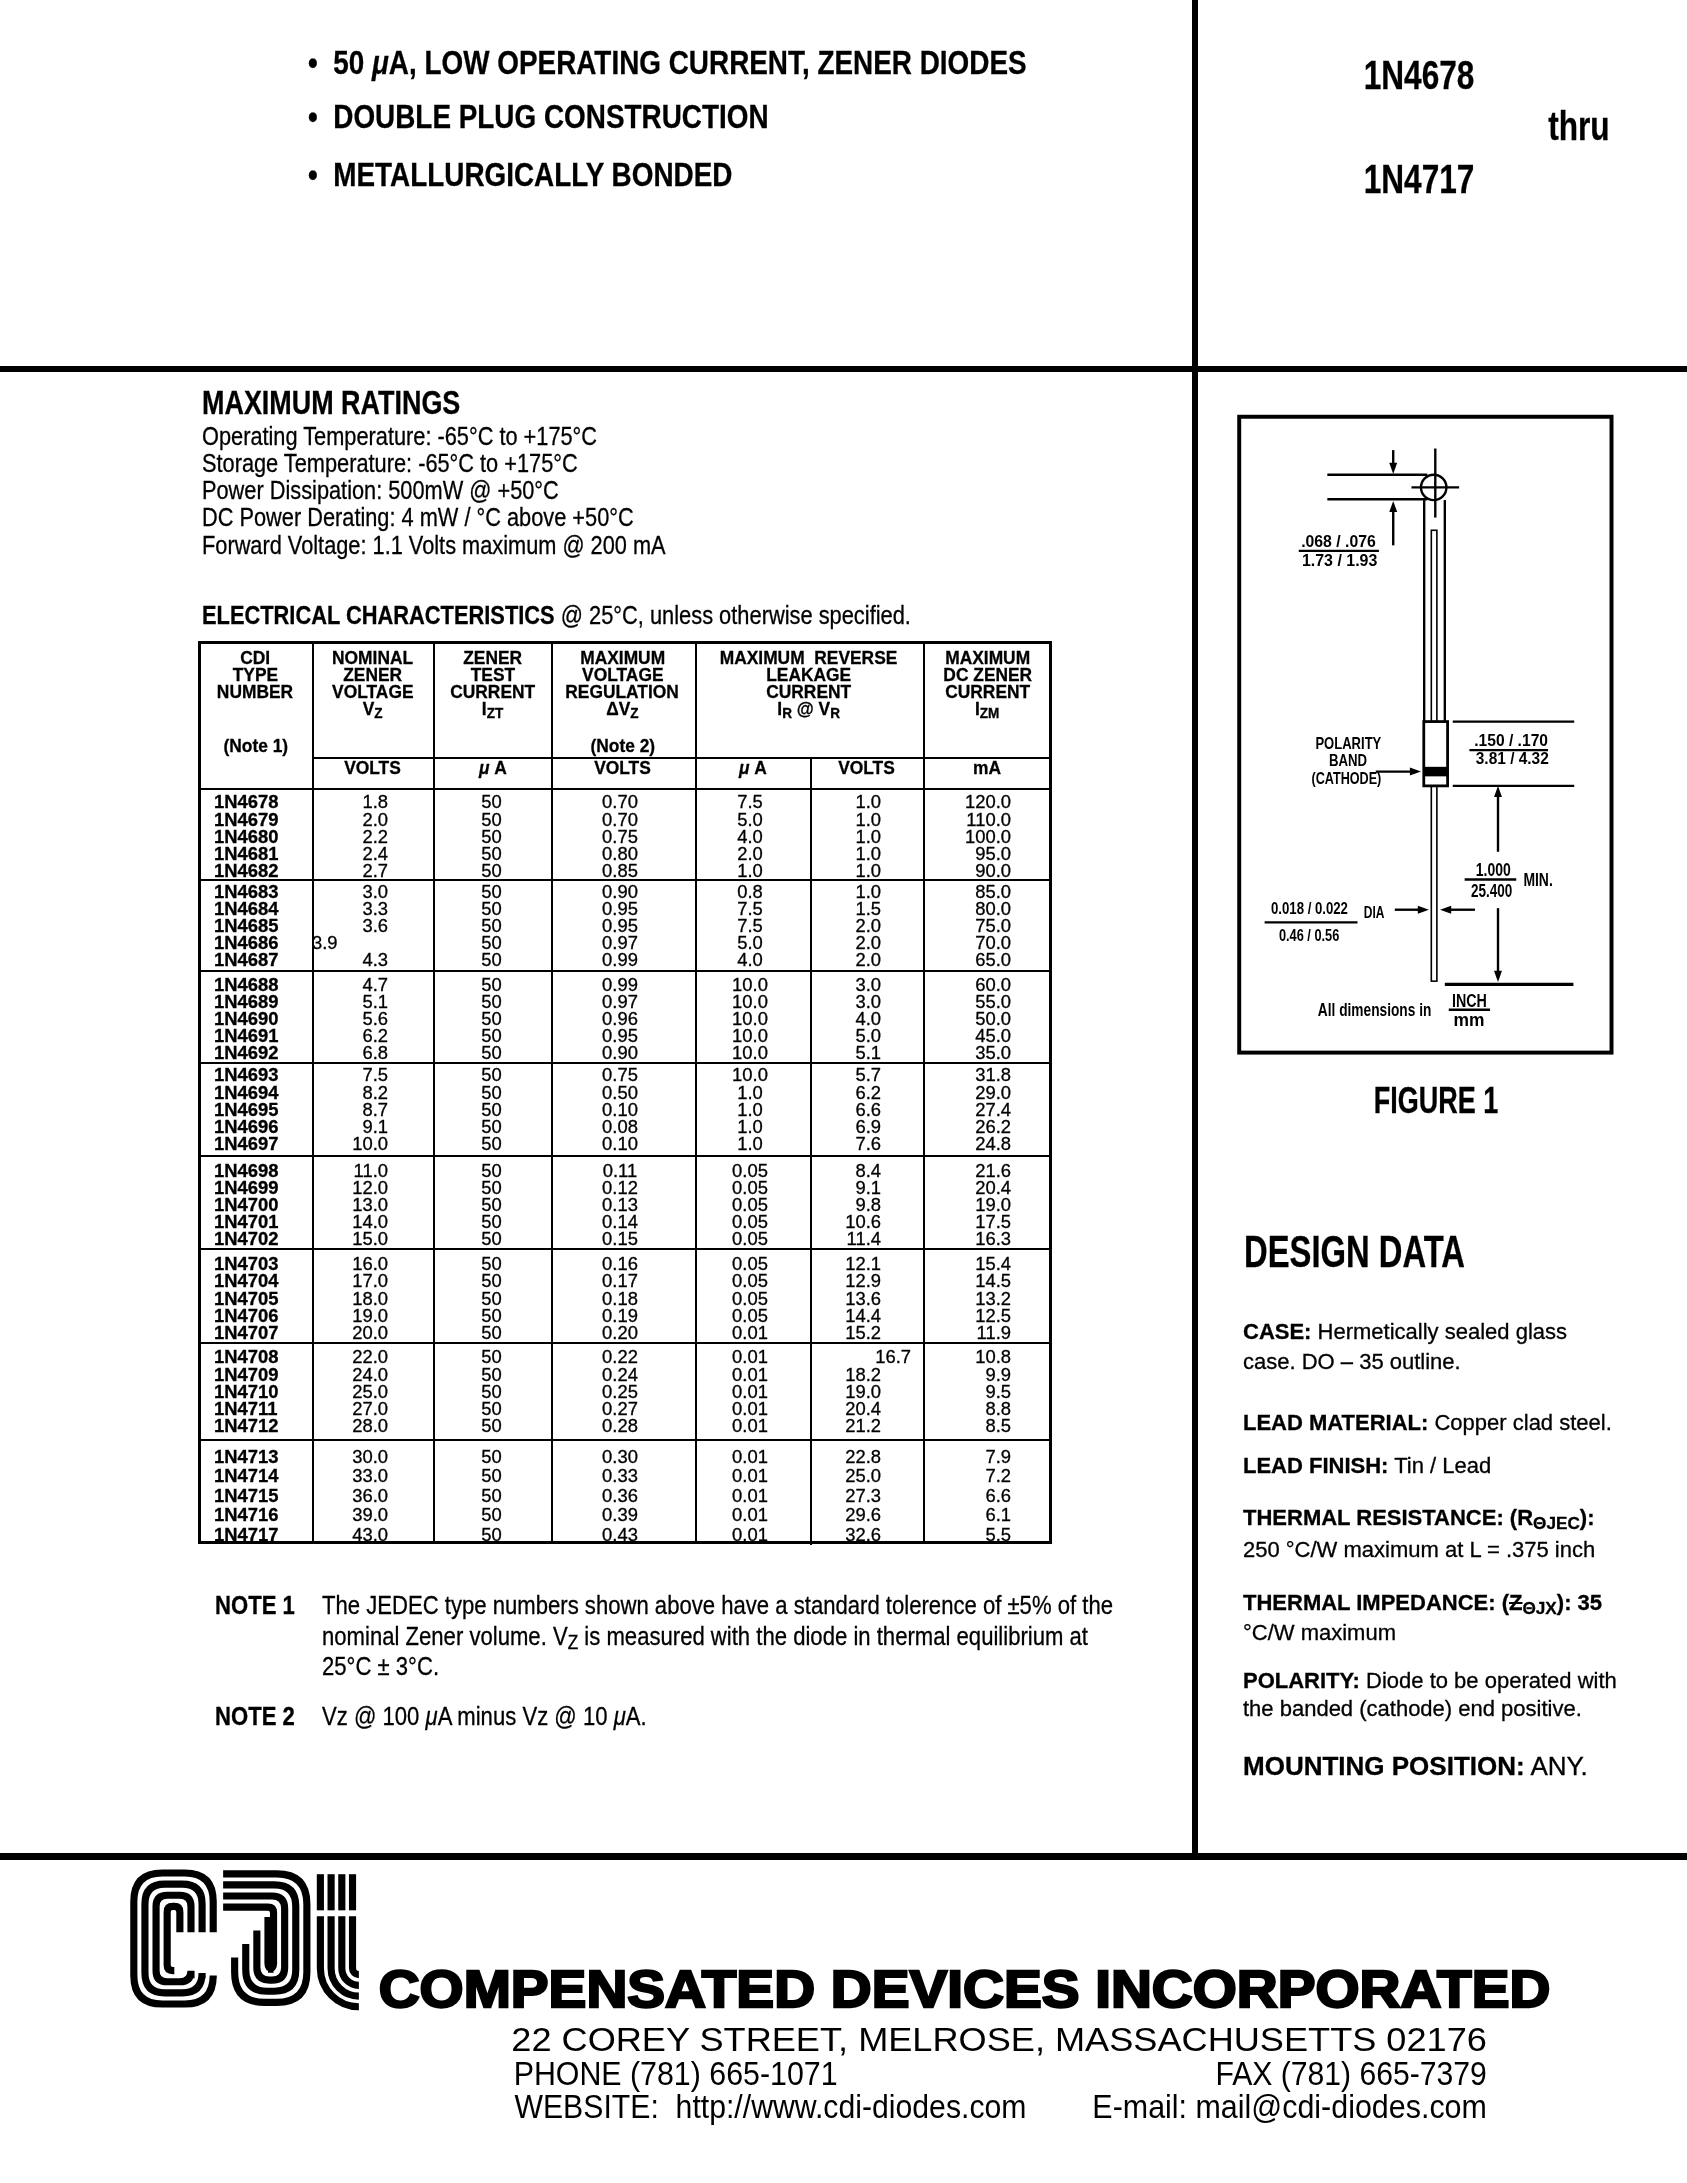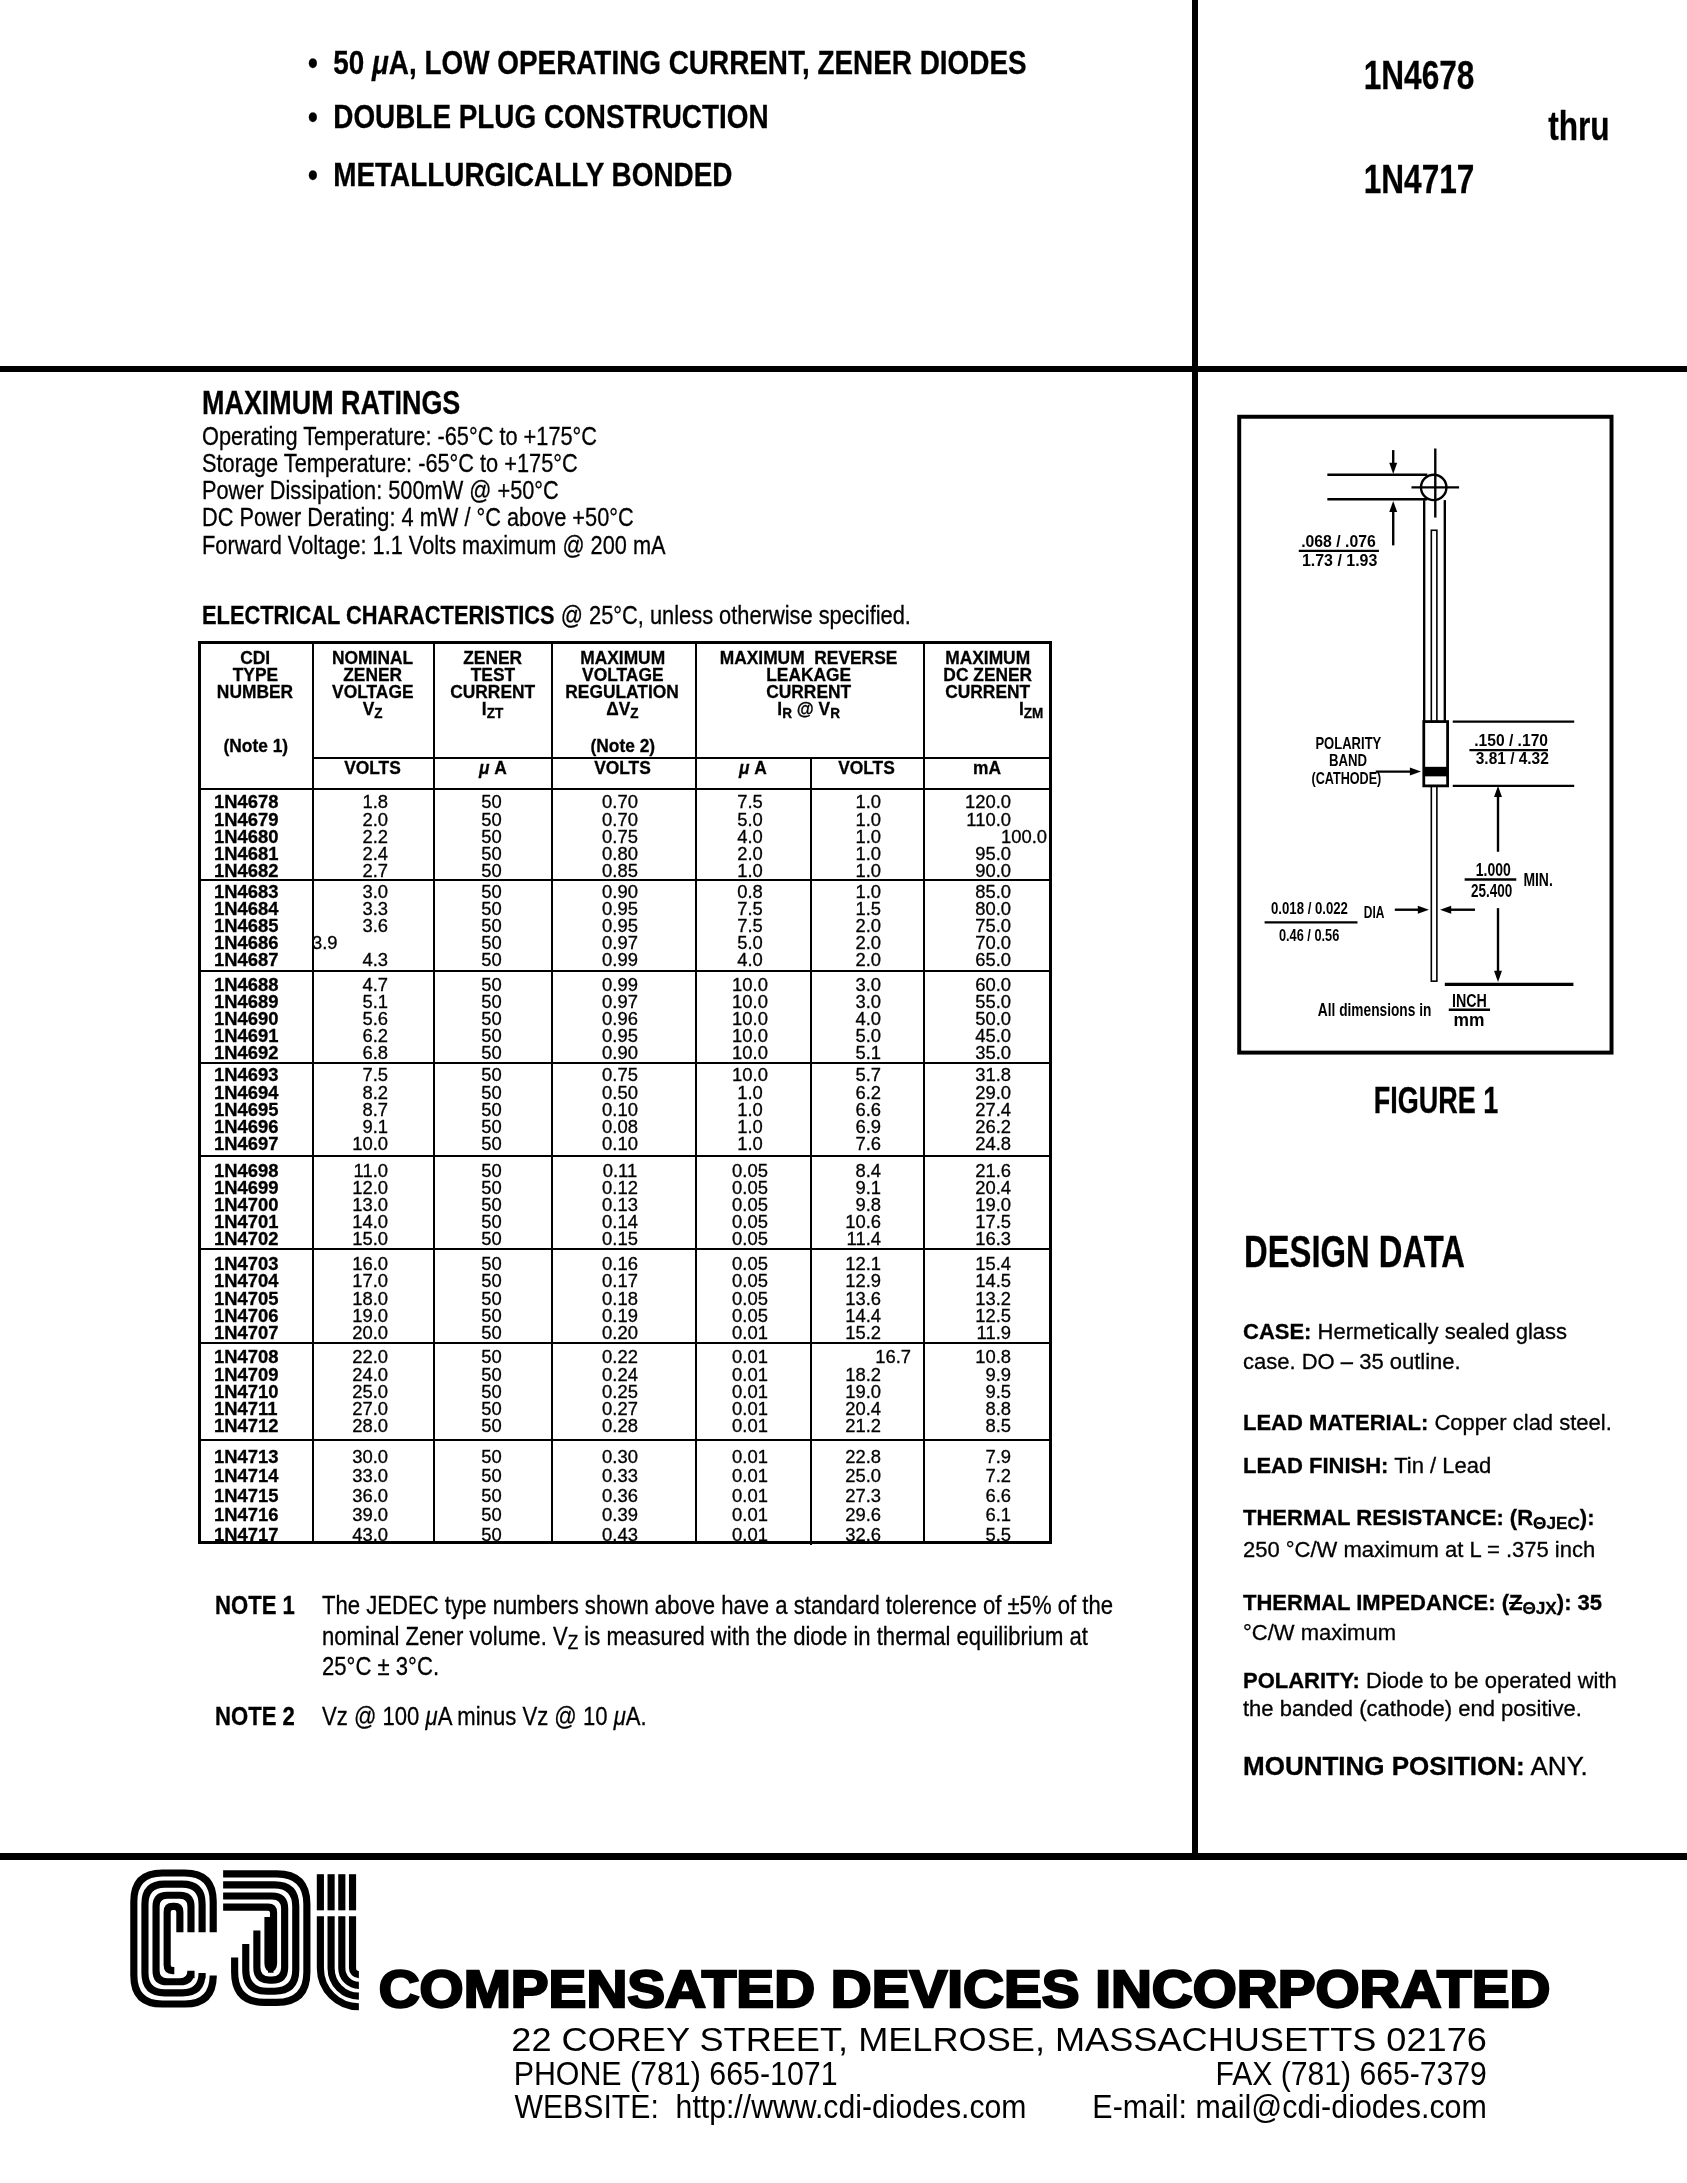--- a/index.html
+++ b/index.html
@@ -124,7 +124,7 @@
 
 <div style="position:absolute;left:789px;top:683px;width:397px;text-align:center;font-size:18.7px;font-weight:bold;line-height:1;white-space:nowrap;"><span style="display:inline-block;transform:scaleX(0.93);">CURRENT</span></div>
 
-<div style="position:absolute;left:789px;top:700px;width:397px;text-align:center;font-size:18.7px;font-weight:bold;line-height:1;white-space:nowrap;padding-left:44px;"><span style="display:inline-block;transform:scaleX(0.93);">I<sub class="z">ZM</sub></span></div>
+<div style="position:absolute;left:789px;top:700px;width:397px;text-align:center;font-size:18.7px;font-weight:bold;line-height:1;white-space:nowrap;"><span style="display:inline-block;transform:scaleX(0.93);">I<sub class="z">ZM</sub></span></div>
 
 <div style="position:absolute;left:174px;top:759px;width:397px;text-align:center;font-size:18.7px;font-weight:bold;line-height:1;white-space:nowrap;"><span style="display:inline-block;transform:scaleX(0.93);">VOLTS</span></div>
 

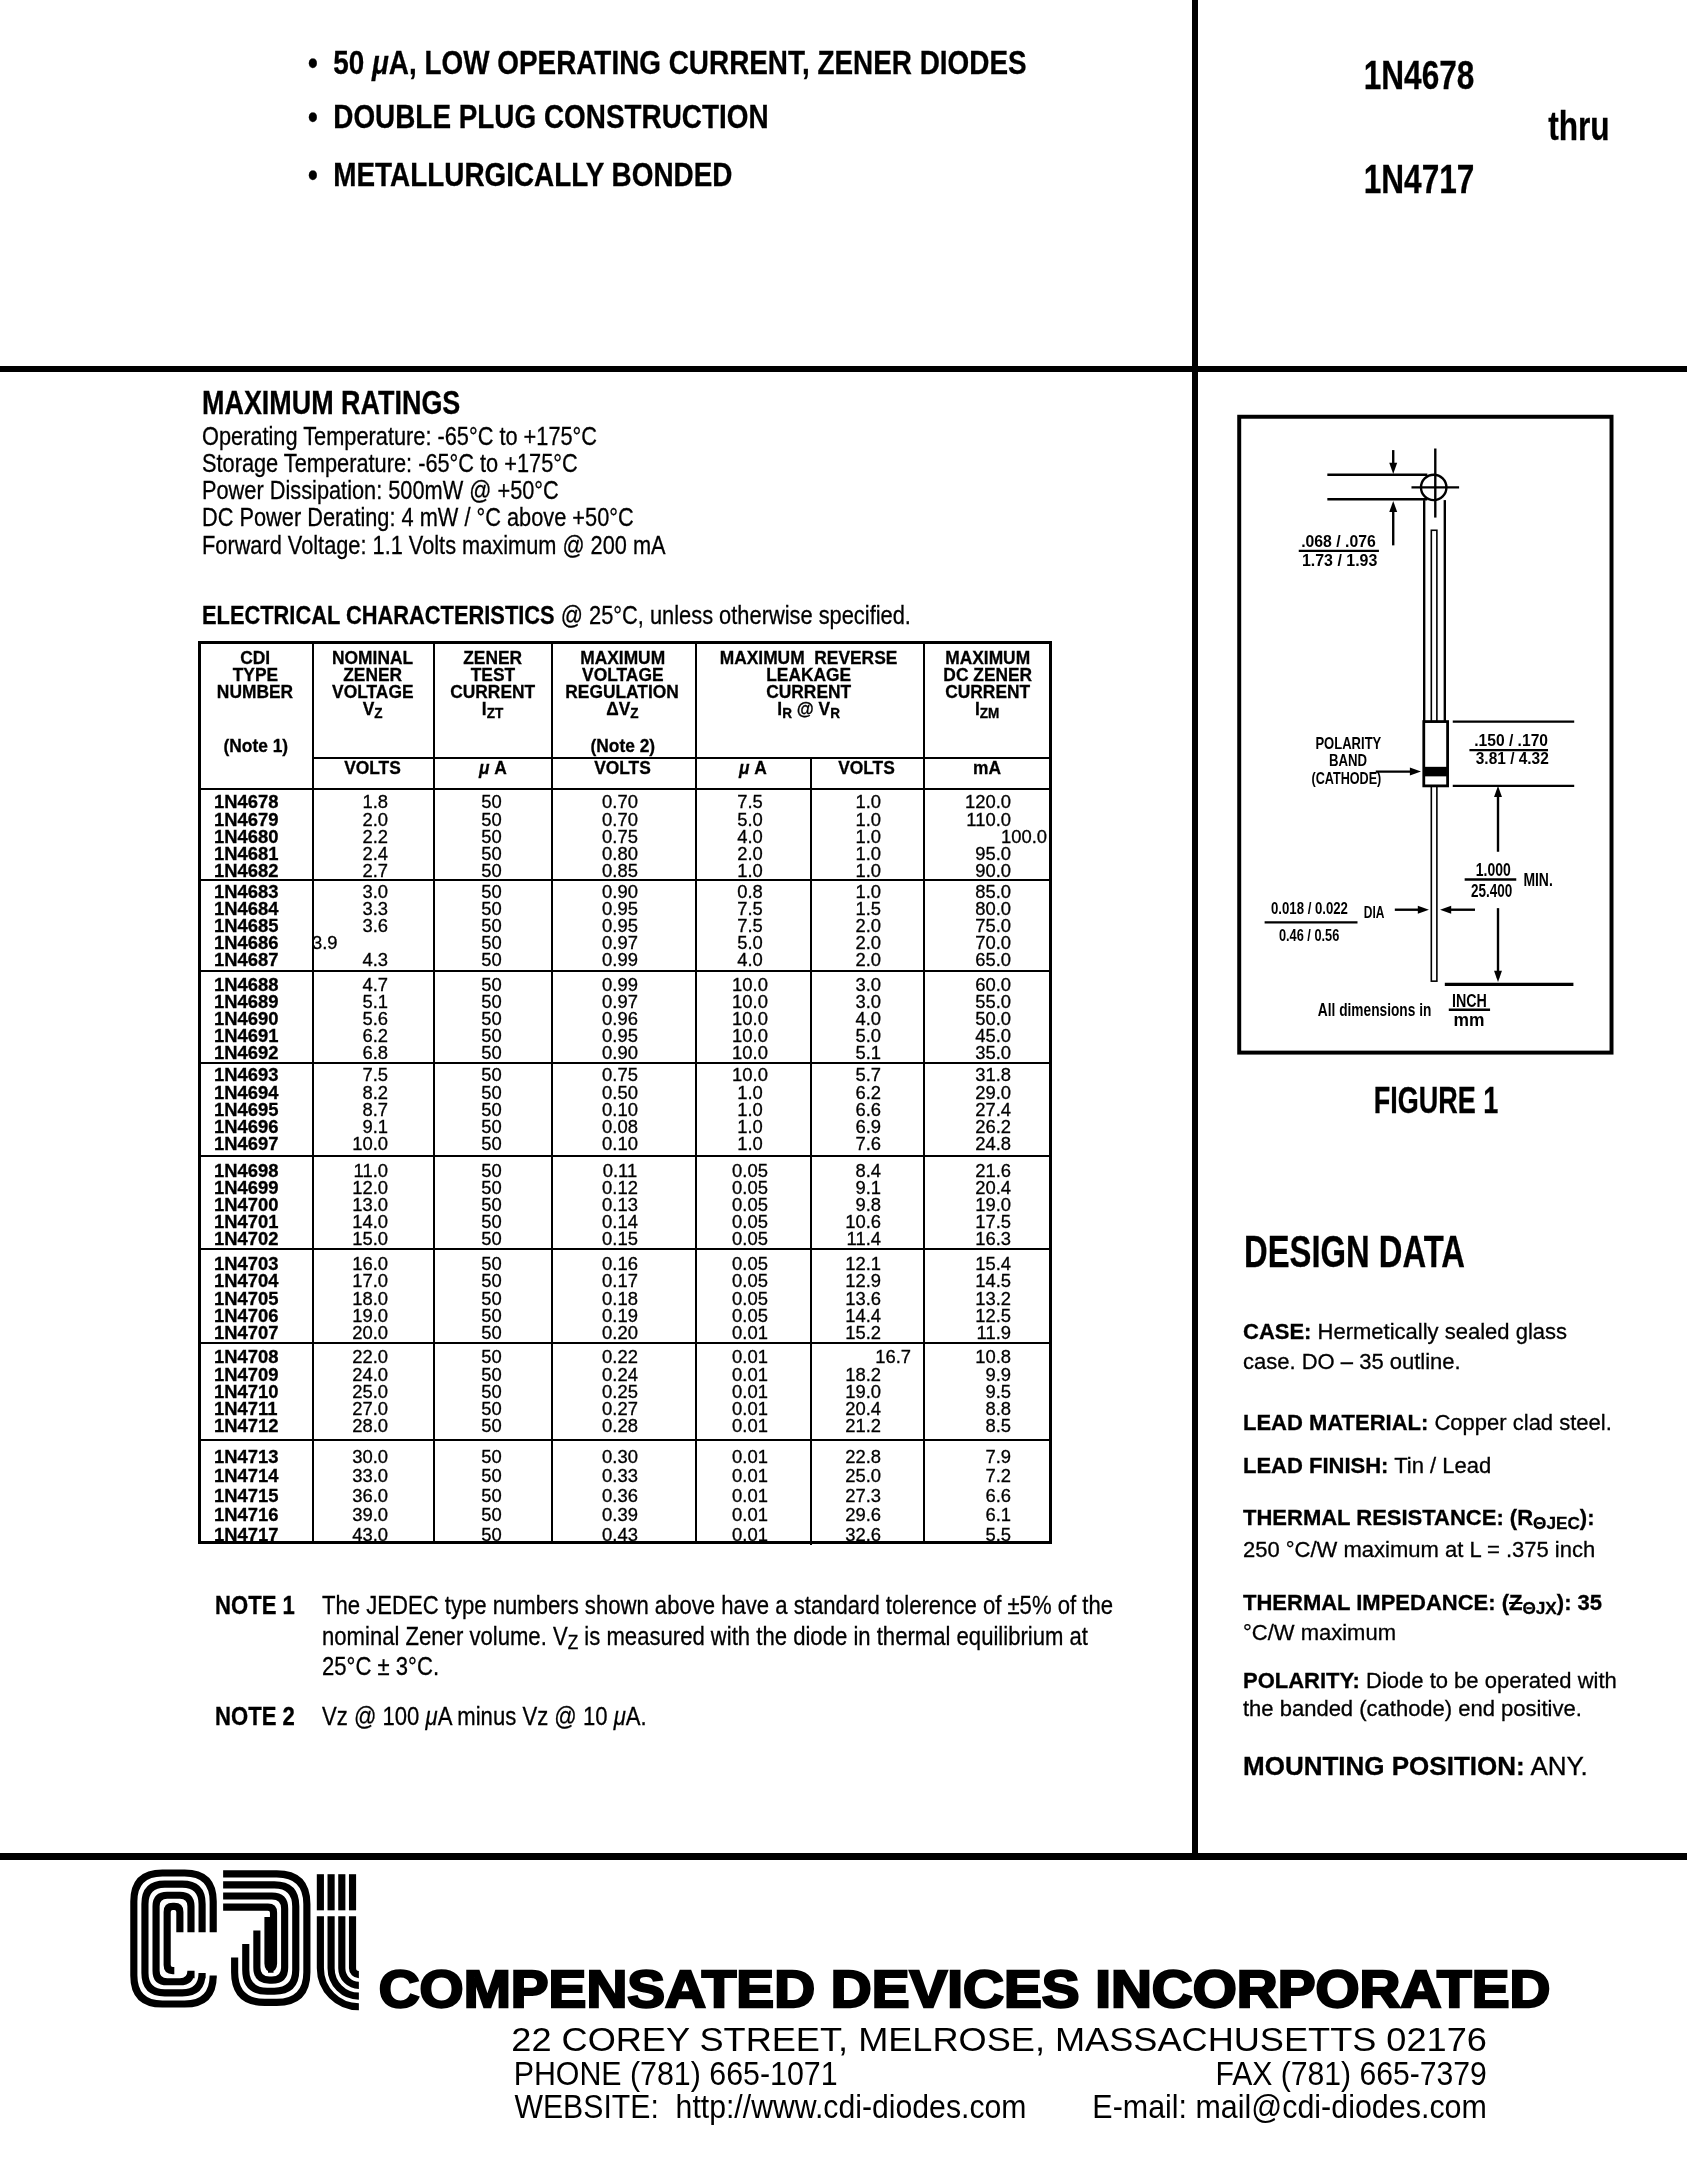--- a/index.html
+++ b/index.html
@@ -165,7 +165,7 @@
     <span style="position:absolute;left:551px;width:138px;text-align:center;">0.75</span>
     <span style="position:absolute;left:695px;width:110px;text-align:center;">4.0</span>
     <span style="position:absolute;left:810px;width:71px;text-align:right;">1.0</span>
-    <span style="position:absolute;left:959px;width:88px;text-align:right;">100.0</span>
+    <span style="position:absolute;left:923px;width:88px;text-align:right;">100.0</span>
   </div>
 
 <div style="position:absolute;left:0;top:845px;font-size:18.4px;line-height:1;">

